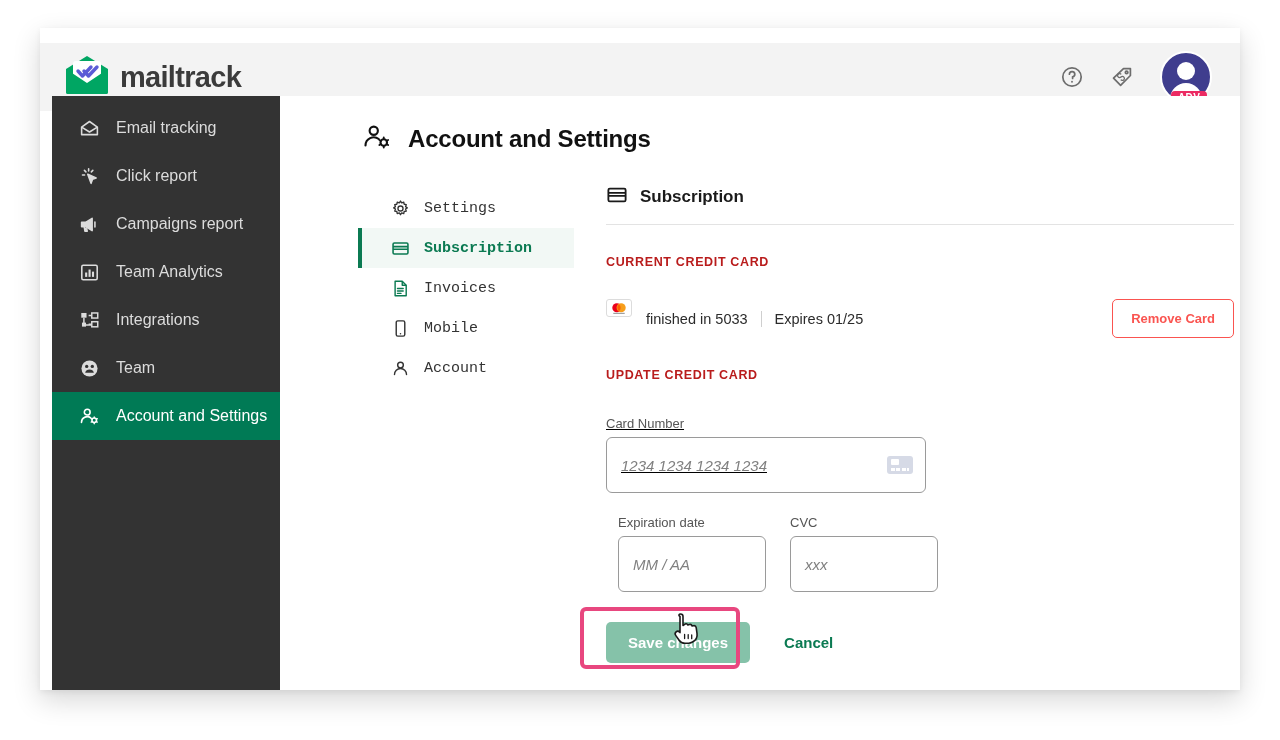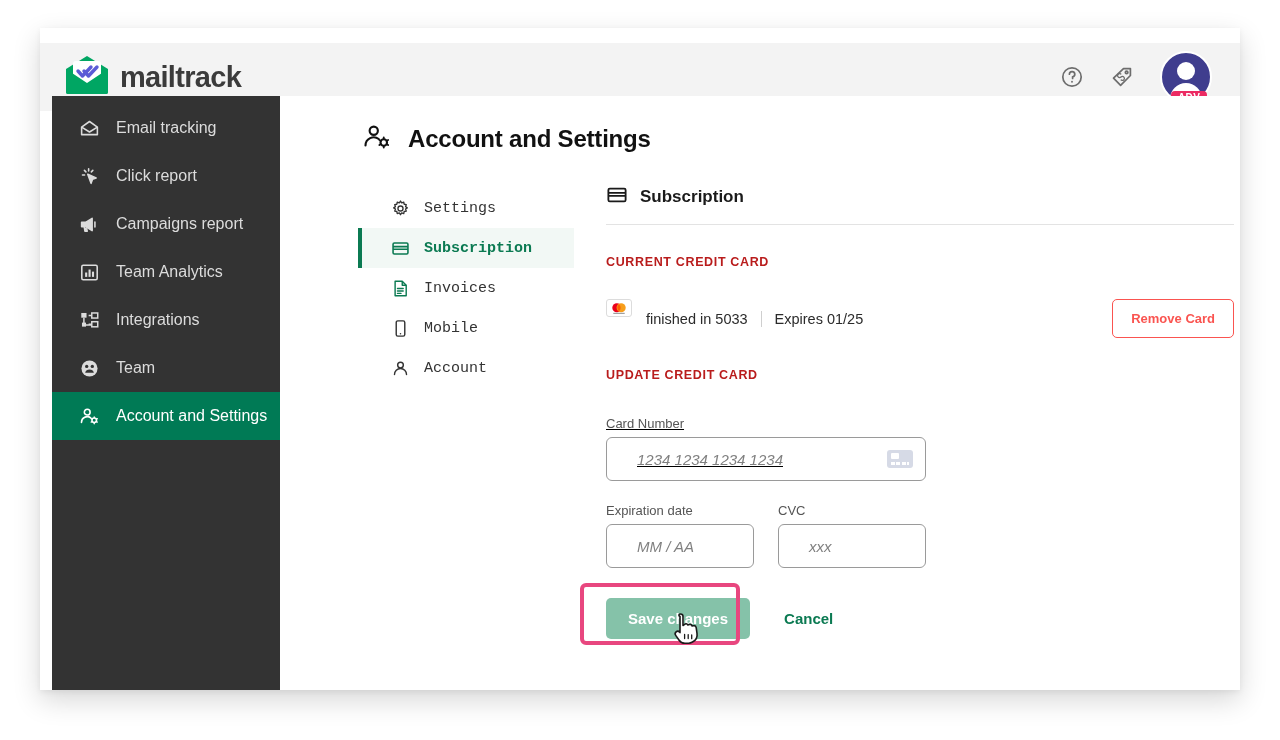--- a/index.html
+++ b/index.html
@@ -140,7 +140,7 @@
   .field-label { font-size: 13px; color: #555555; margin-bottom: 6px; }
   .text-input {
     border: 1px solid #9a9a9a; border-radius: 6px; background: #ffffff;
-    height: 44px; display: flex; align-items: center; padding: 0 30px;
+    height: 56px; display: flex; align-items: center; padding: 0 14px;
     font-size: 15px; font-style: italic; color: #808080;
     font-family: inherit;
   }

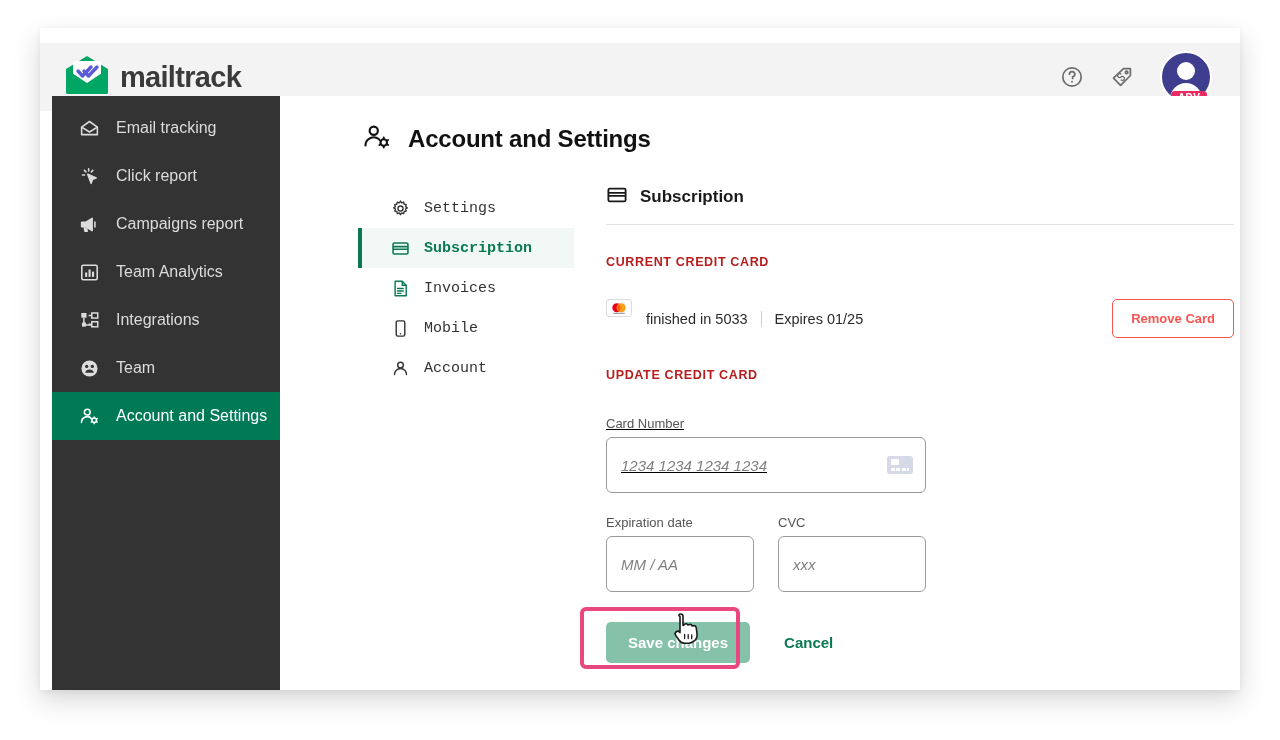--- a/index.html
+++ b/index.html
@@ -159,7 +159,7 @@
     width: 18px; height: 3px;
     background: repeating-linear-gradient(to right, #ffffff 0 4px, transparent 4px 5.5px);
   }
-  #row-2 { display: flex; gap: 24px; margin-top: 22px; }
+  #row-2 { display: flex; gap: 24px; margin-top: 22px; margin-left: 12px; }
   #exp-field { width: 148px; }
   #cvc-field { width: 148px; }
 

